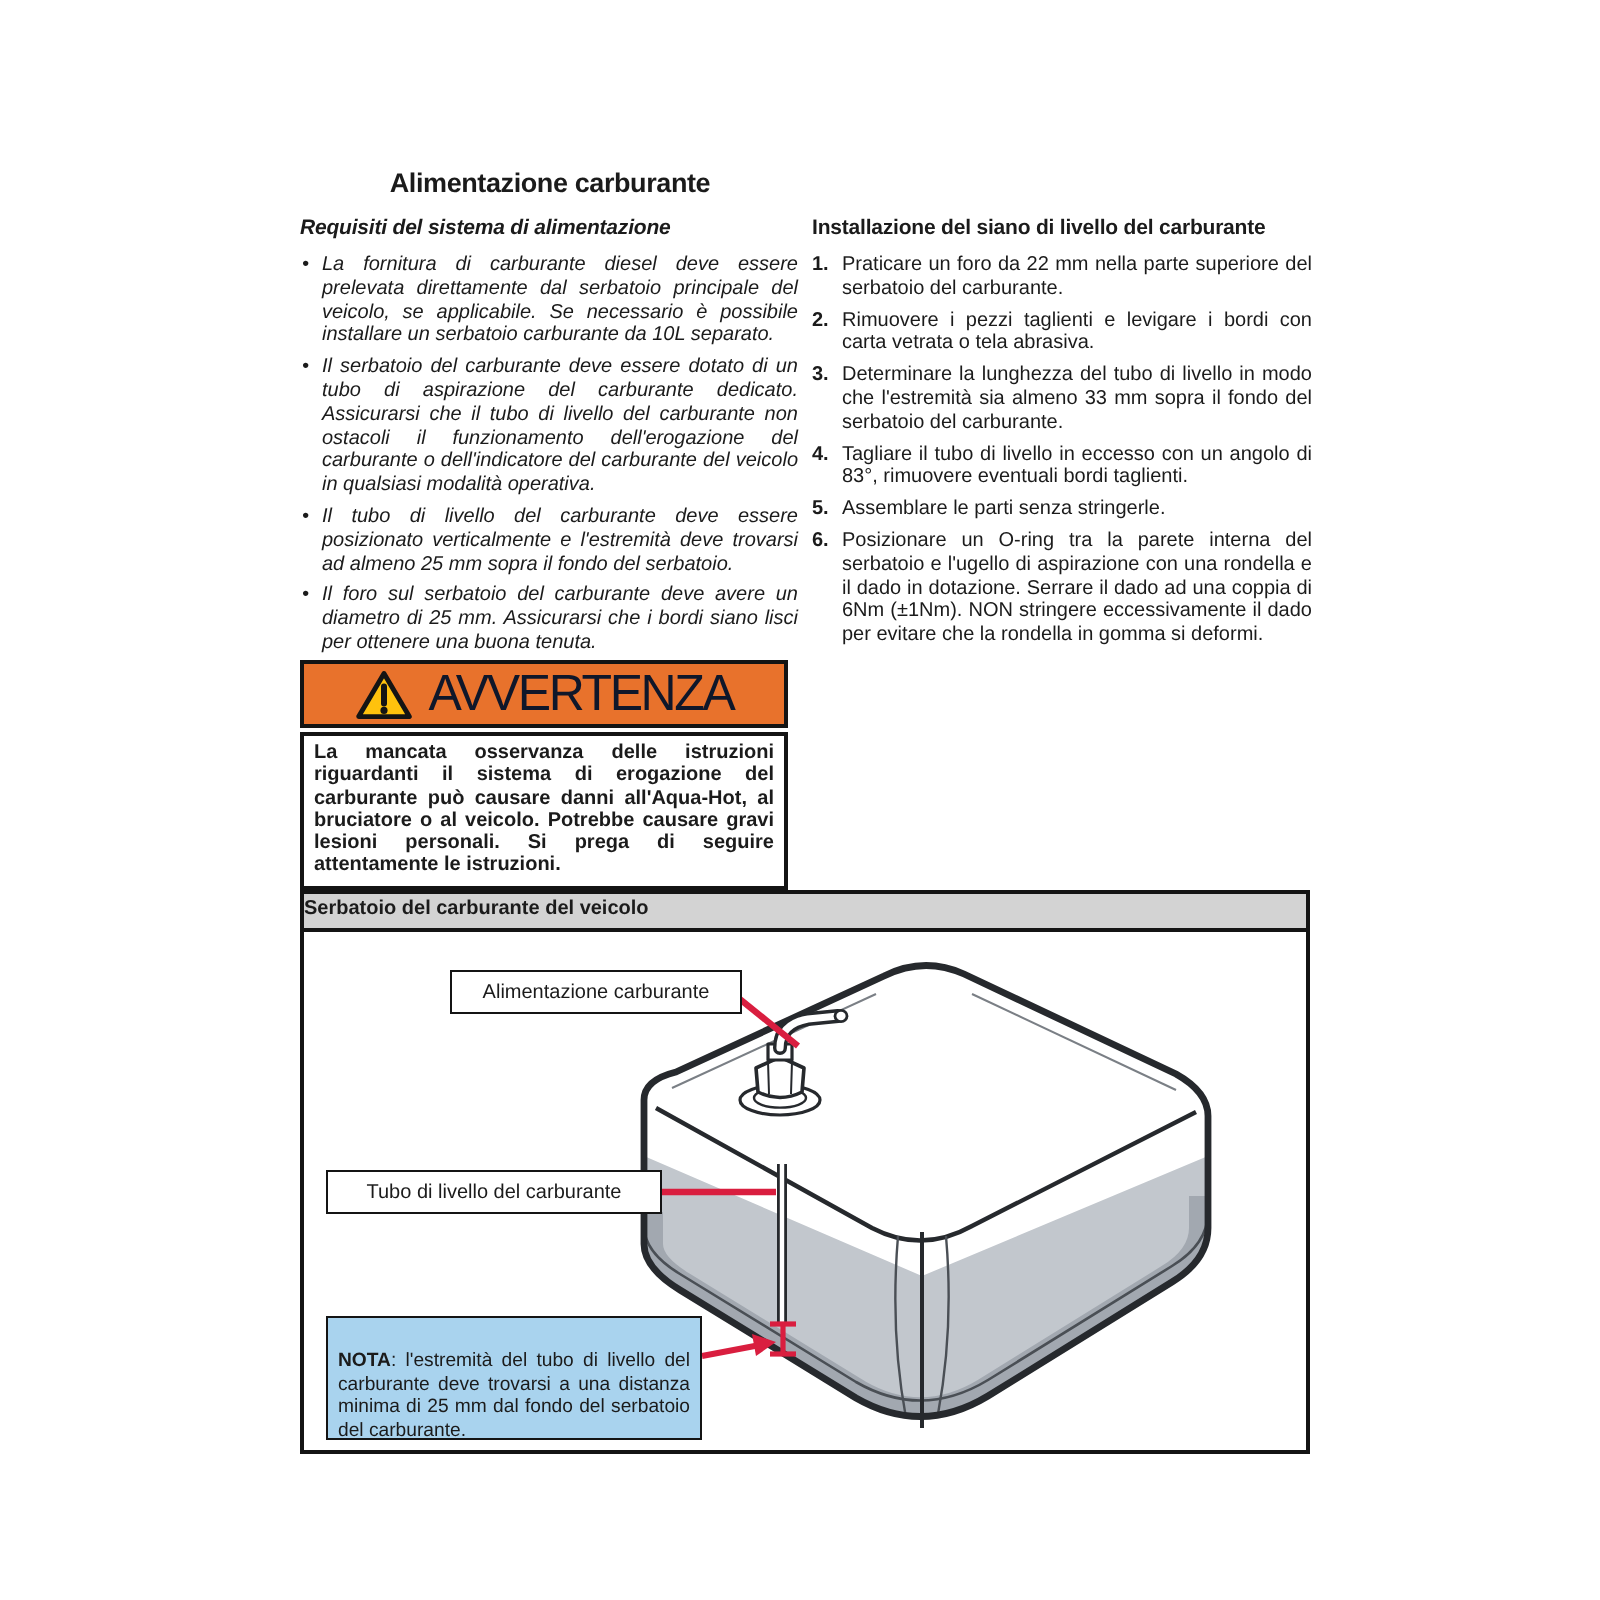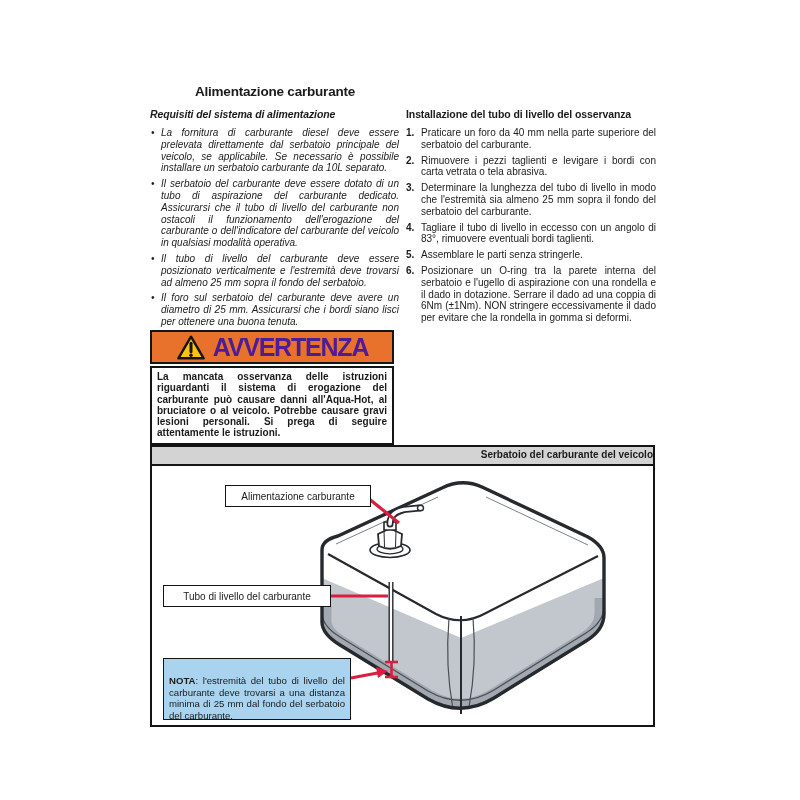--- a/index.html
+++ b/index.html
@@ -80,7 +80,7 @@
 </div>
 
 <div class="col col-right">
-  <div class="col-heading">Installazione del tubo di livello del osservanza</div>
+  <div class="col-heading">Installazione del siano di livello del carburante</div>
   <div class="step-item">
     <span class="step-num">1.</span>
     <span>Praticare un foro da 40 mm nella parte superiore del serbatoio del carburante.</span>

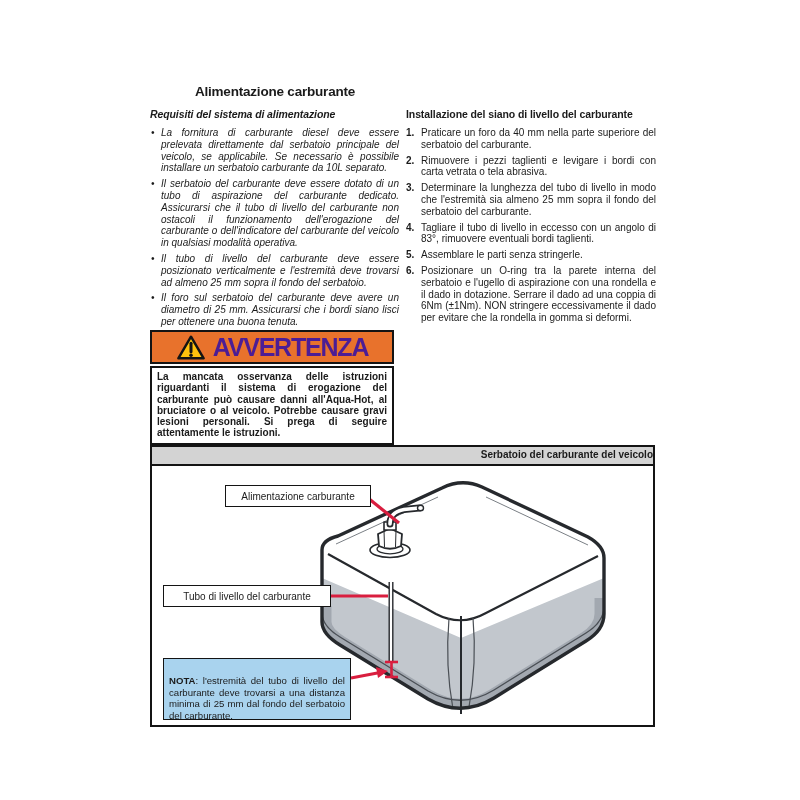--- a/index.html
+++ b/index.html
@@ -83,7 +83,7 @@
   <div class="col-heading">Installazione del siano di livello del carburante</div>
   <div class="step-item">
     <span class="step-num">1.</span>
-    <span>Praticare un foro da 40 mm nella parte superiore del serbatoio del carburante.</span>
+    <span>Praticare un foro da 22 mm nella parte superiore del serbatoio del carburante.</span>
   </div>
   <div class="step-item">
     <span class="step-num">2.</span>

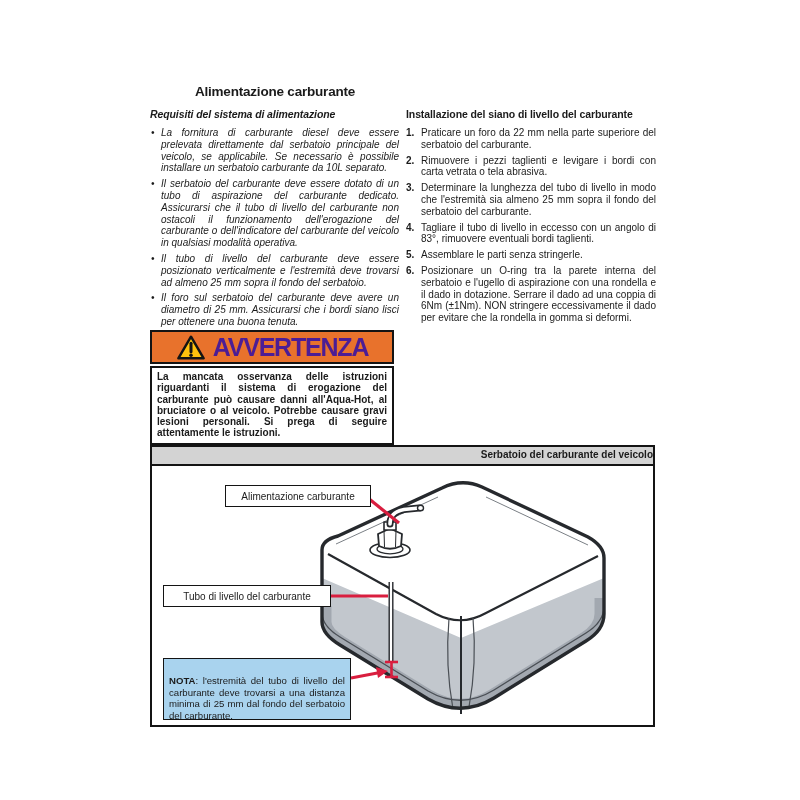--- a/index.html
+++ b/index.html
@@ -91,7 +91,7 @@
   </div>
   <div class="step-item">
     <span class="step-num">3.</span>
-    <span>Determinare la lunghezza del tubo di livello in modo che l'estremità sia almeno 25 mm sopra il fondo del serbatoio del carburante.</span>
+    <span>Determinare la lunghezza del tubo di livello in modo che l'estremità sia almeno 33 mm sopra il fondo del serbatoio del carburante.</span>
   </div>
   <div class="step-item">
     <span class="step-num">4.</span>

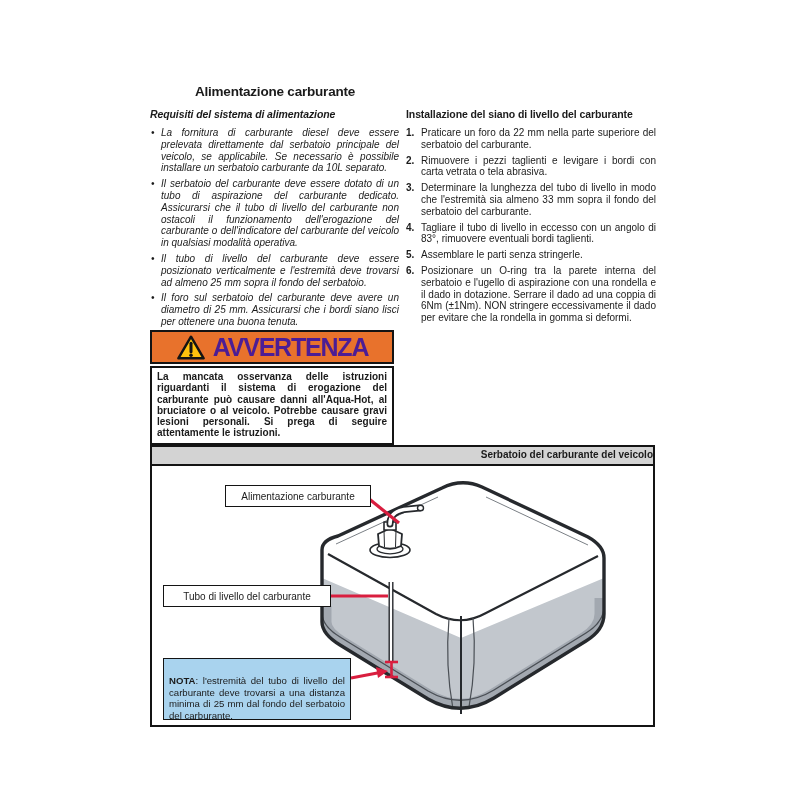--- a/index.html
+++ b/index.html
@@ -33,7 +33,7 @@
     display:flex;align-items:center;justify-content:center;gap:7px;
   }
   .warning-word{
-    font-size:25px;font-weight:700;letter-spacing:-1.2px;color:#4c1d95;
+    font-size:25px;font-weight:400;letter-spacing:-1.2px;color:#0f172a;
     transform:scaleY(1.02);white-space:nowrap;
   }
   .warning-body{

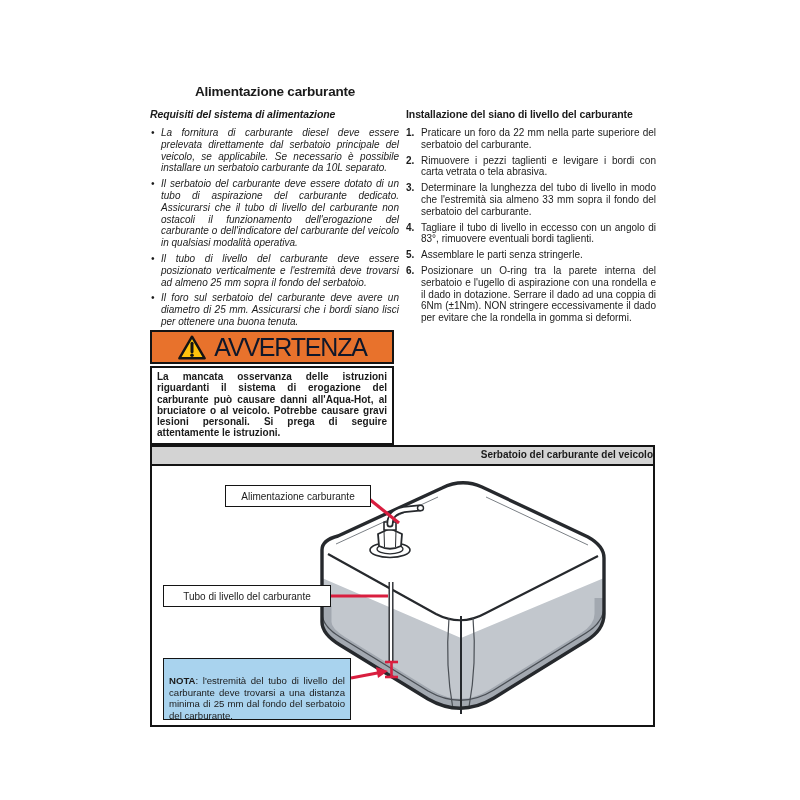--- a/index.html
+++ b/index.html
@@ -48,7 +48,7 @@
   }
   .figure-header{
     height:15px;background:#D3D3D3;border-bottom:2px solid #141414;
-    text-align:right;font-size:10px;font-weight:bold;padding-top:2px;
+    text-align:left;font-size:10px;font-weight:bold;padding-top:2px;
   }
   .figure-body{position:relative;width:100%;height:259px;}
   .figure-body svg{position:absolute;left:0;top:0;}

